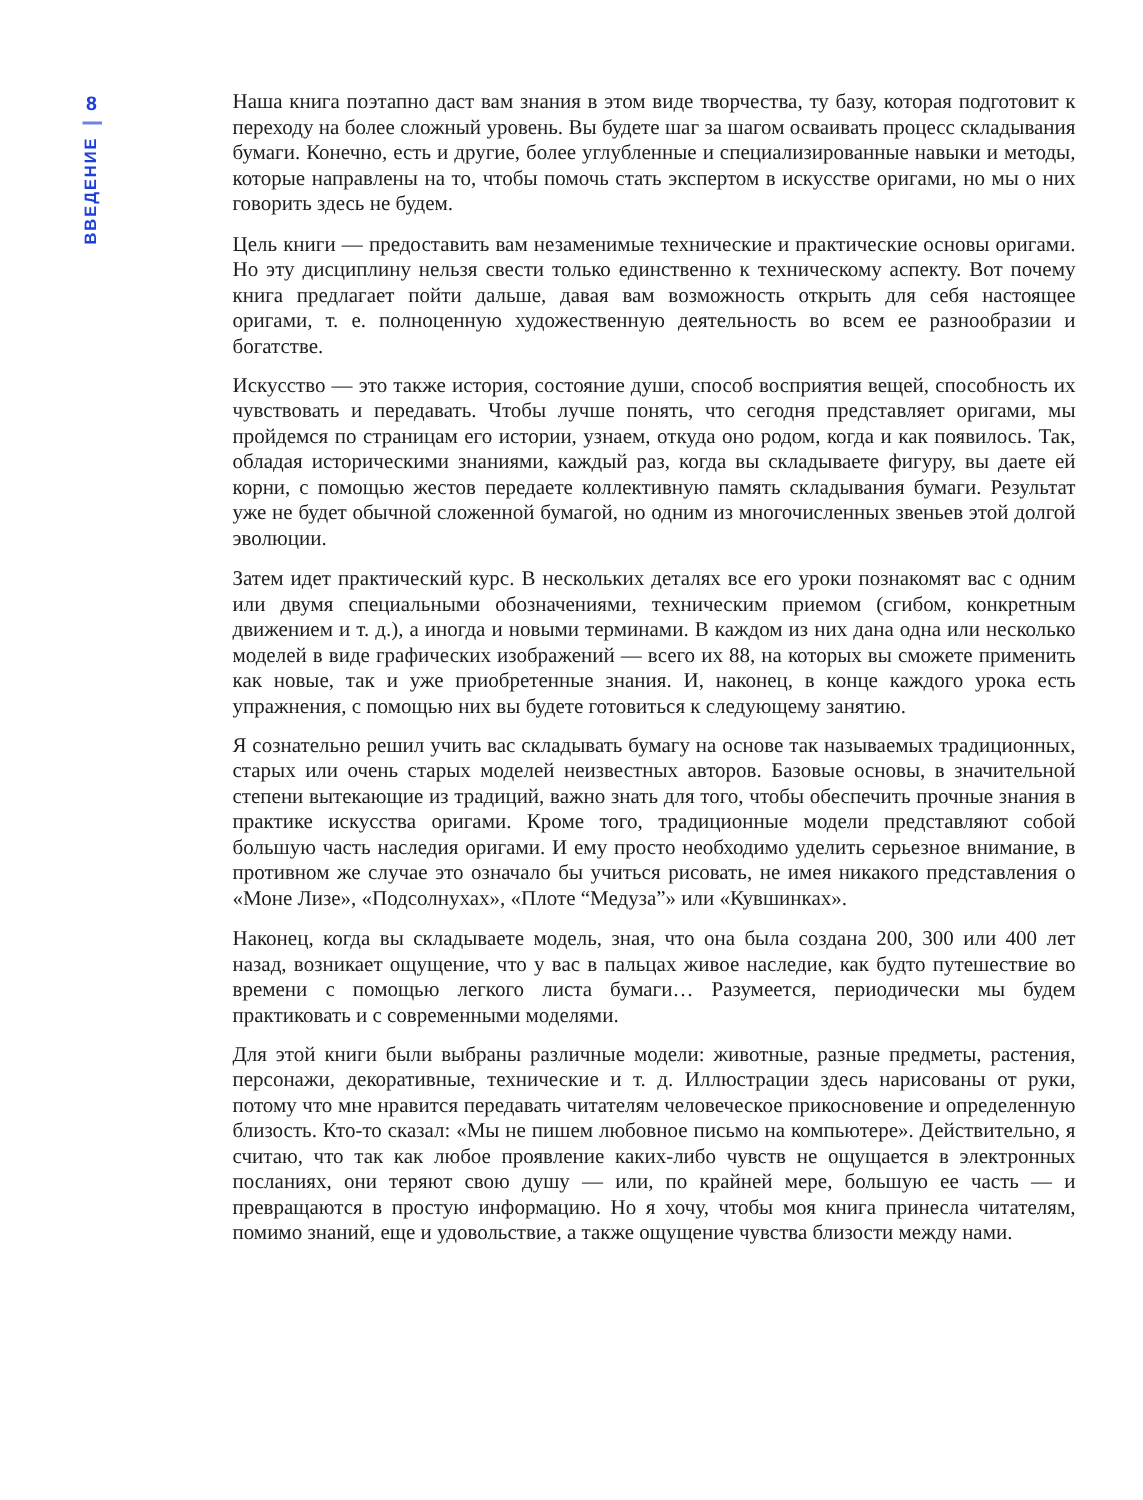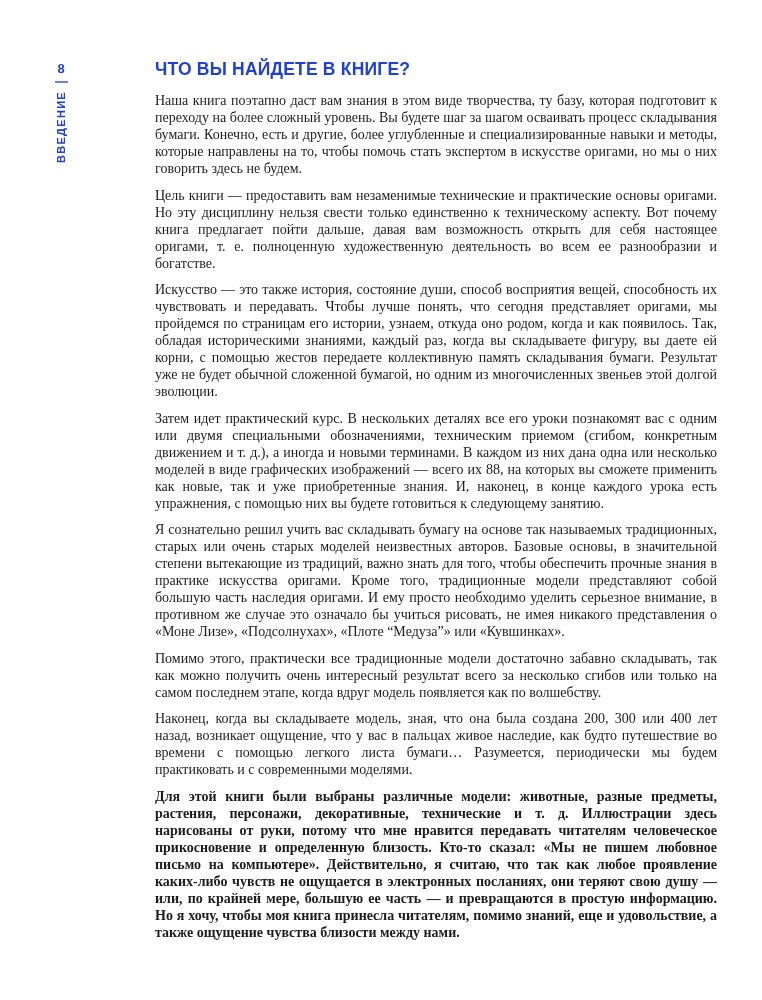--- a/index.html
+++ b/index.html
@@ -80,7 +80,6 @@
   </aside>
 
   <main class="content">
-    <h1 class="heading">ЧТО ВЫ НАЙДЕТЕ В КНИГЕ?</h1>
 
     <p class="para">Наша книга поэтапно даст вам знания в этом виде творчества, ту базу, которая подготовит к переходу на более сложный уровень. Вы будете шаг за шагом осваивать процесс складывания бумаги. Конечно, есть и другие, более углубленные и специализированные навыки и методы, которые направлены на то, чтобы помочь стать экспертом в искусстве оригами, но мы о них говорить здесь не будем.</p>
     <p class="para">Цель книги — предоставить вам незаменимые технические и практические основы оригами. Но эту дисциплину нельзя свести только единственно к техническому аспекту. Вот почему книга предлагает пойти дальше, давая вам возможность открыть для себя настоящее оригами, т. е. полноценную художественную деятельность во всем ее разнообразии и богатстве.</p>

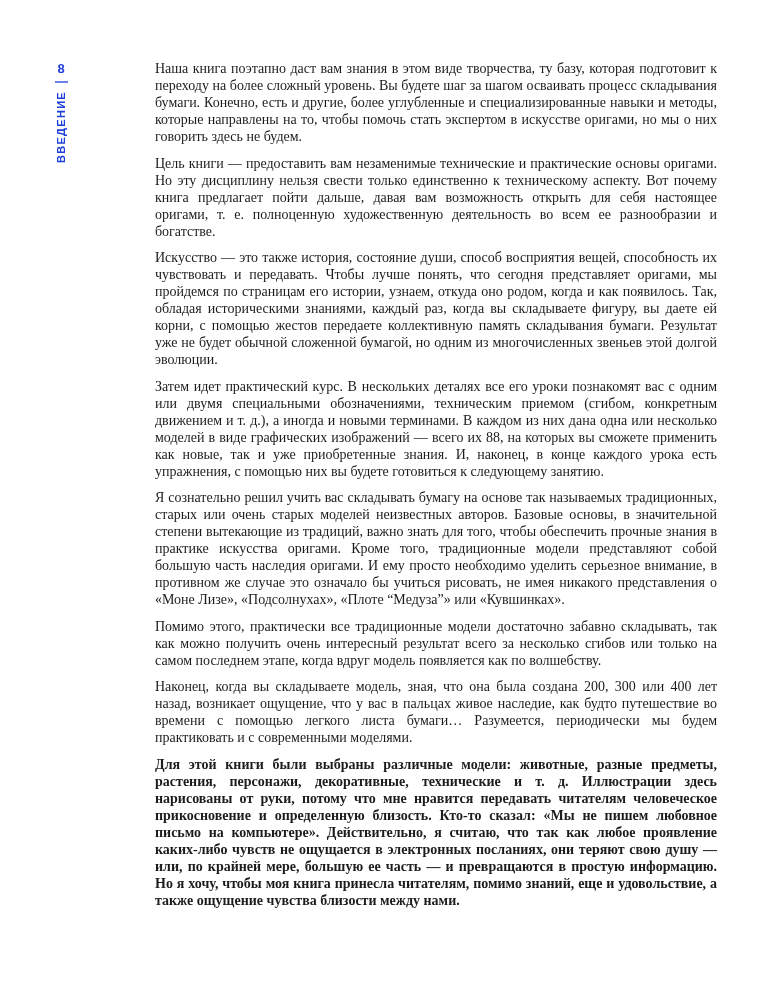--- a/index.html
+++ b/index.html
@@ -86,7 +86,6 @@
     <p class="para">Искусство — это также история, состояние души, способ восприятия вещей, способность их чувствовать и передавать. Чтобы лучше понять, что сегодня представляет оригами, мы пройдемся по страницам его истории, узнаем, откуда оно родом, когда и как появилось. Так, обладая историческими знаниями, каждый раз, когда вы складываете фигуру, вы даете ей корни, с помощью жестов передаете коллективную память складывания бумаги. Результат уже не будет обычной сложенной бумагой, но одним из многочисленных звеньев этой долгой эволюции.</p>
     <p class="para">Затем идет практический курс. В нескольких деталях все его уроки познакомят вас с одним или двумя специальными обозначениями, техническим приемом (сгибом, конкретным движением и т. д.), а иногда и новыми терминами. В каждом из них дана одна или несколько моделей в виде графических изображений — всего их 88, на которых вы сможете применить как новые, так и уже приобретенные знания. И, наконец, в конце каждого урока есть упражнения, с помощью них вы будете готовиться к следующему занятию.</p>
     <p class="para">Я сознательно решил учить вас складывать бумагу на основе так называемых традиционных, старых или очень старых моделей неизвестных авторов. Базовые основы, в значительной степени вытекающие из традиций, важно знать для того, чтобы обеспечить прочные знания в практике искусства оригами. Кроме того, традиционные модели представляют собой большую часть наследия оригами. И ему просто необходимо уделить серьезное внимание, в противном же случае это означало бы учиться рисовать, не имея никакого представления о «Моне Лизе», «Подсолнухах», «Плоте “Медуза”» или «Кувшинках».</p>
-    <p class="para">Помимо этого, практически все традиционные модели достаточно забавно складывать, так как можно получить очень интересный результат всего за несколько сгибов или только на самом последнем этапе, когда вдруг модель появляется как по волшебству.</p>
     <p class="para">Наконец, когда вы складываете модель, зная, что она была создана 200, 300 или 400 лет назад, возникает ощущение, что у вас в пальцах живое наследие, как будто путешествие во времени с помощью легкого листа бумаги… Разумеется, периодически мы будем практиковать и с современными моделями.</p>
     <p class="para">Для этой книги были выбраны различные модели: животные, разные предметы, растения, персонажи, декоративные, технические и т. д. Иллюстрации здесь нарисованы от руки, потому что мне нравится передавать читателям человеческое прикосновение и определенную близость. Кто-то сказал: «Мы не пишем любовное письмо на компьютере». Действительно, я считаю, что так как любое проявление каких-либо чувств не ощущается в электронных посланиях, они теряют свою душу — или, по крайней мере, большую ее часть — и превращаются в простую информацию. Но я хочу, чтобы моя книга принесла читателям, помимо знаний, еще и удовольствие, а также ощущение чувства близости между нами.</p>
   </main>

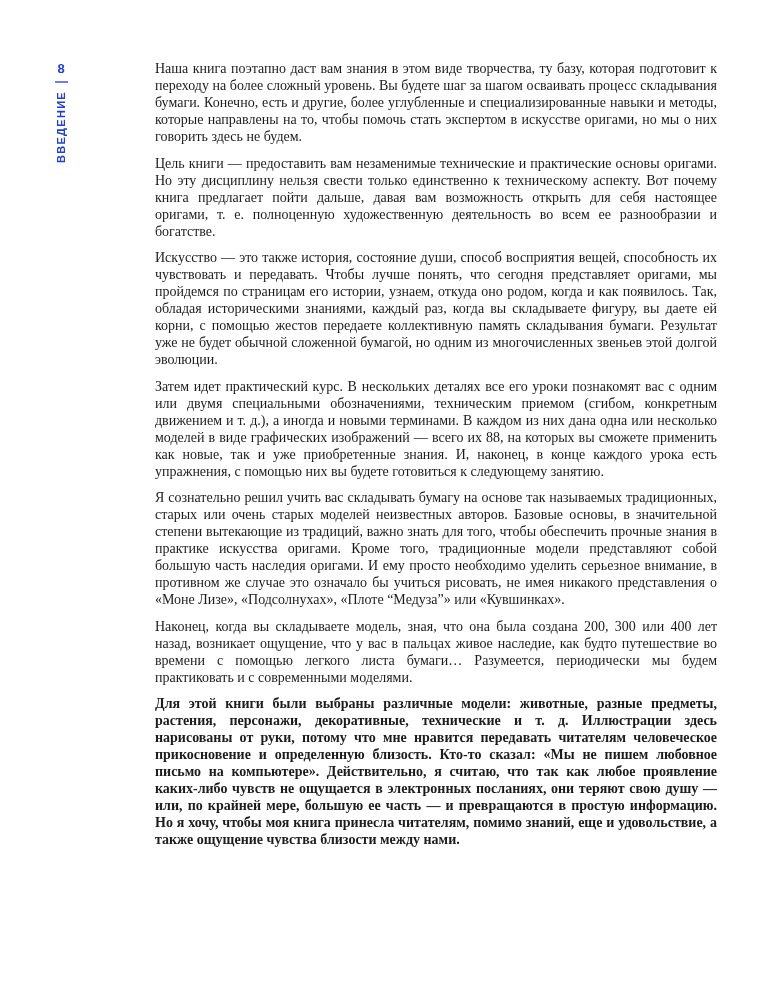--- a/index.html
+++ b/index.html
@@ -66,7 +66,7 @@
     hyphens:auto;
     -webkit-hyphens:auto;
   }
-  .para:last-child{margin-bottom:0;font-weight:bold;}
+  .para:last-child{margin-bottom:0;}
 </style>
 </head>
 <body>

